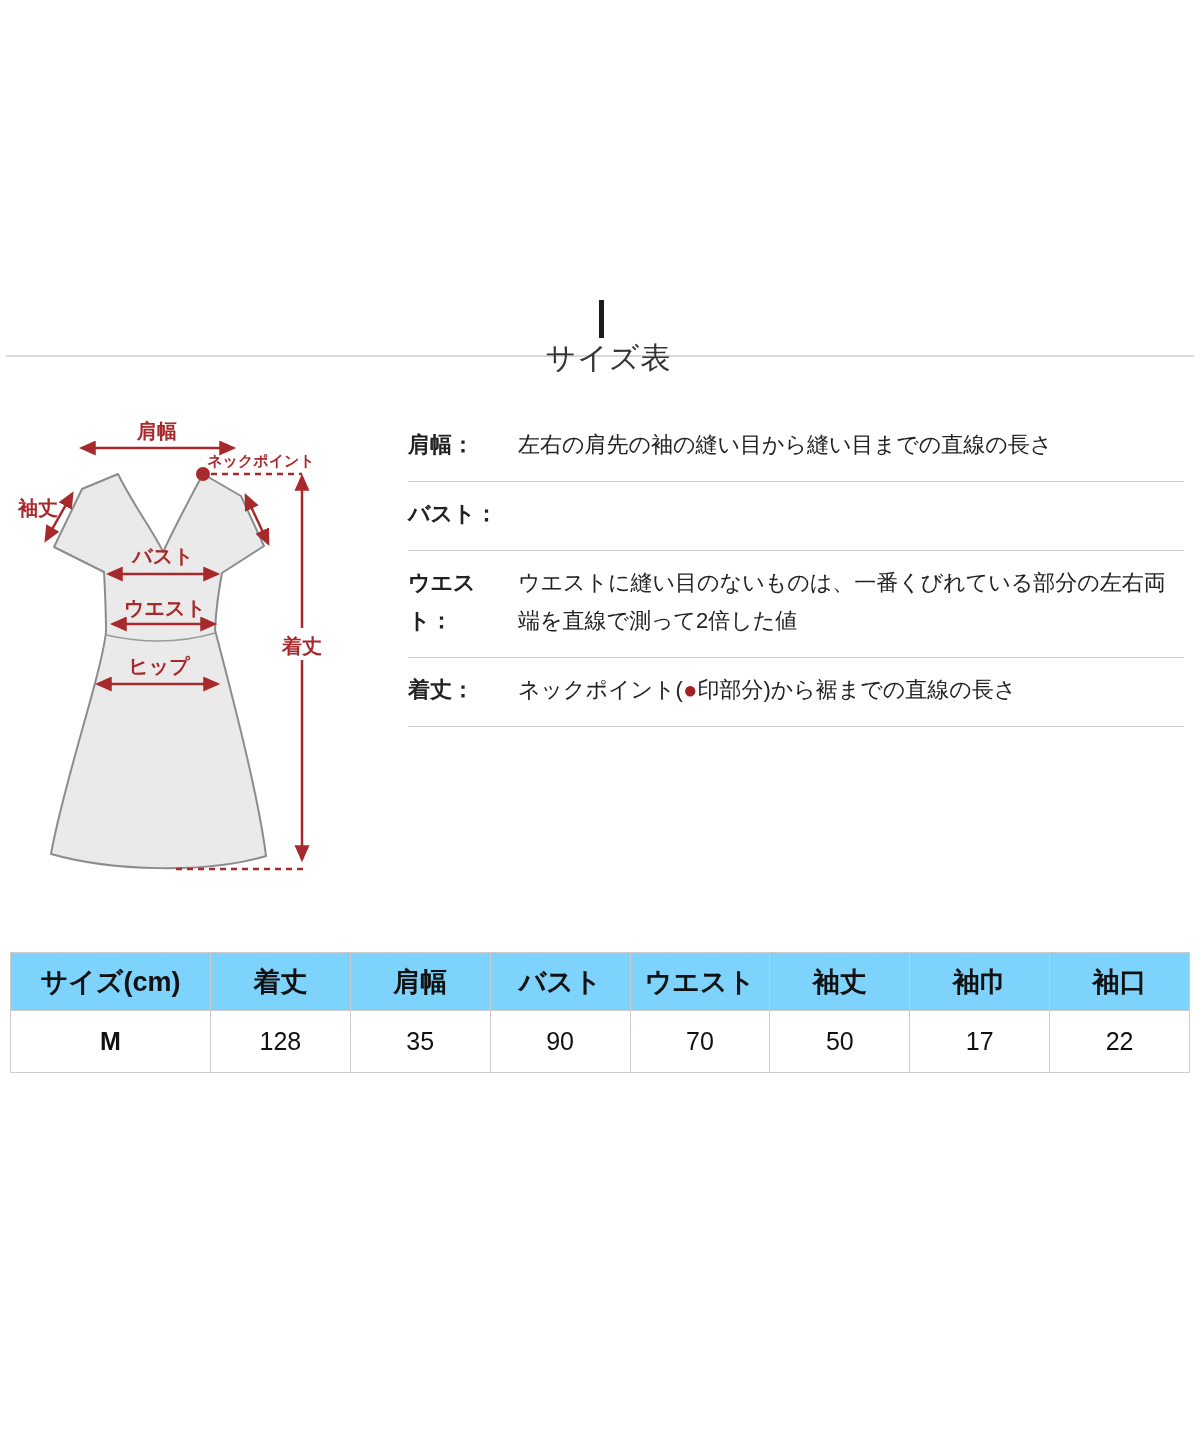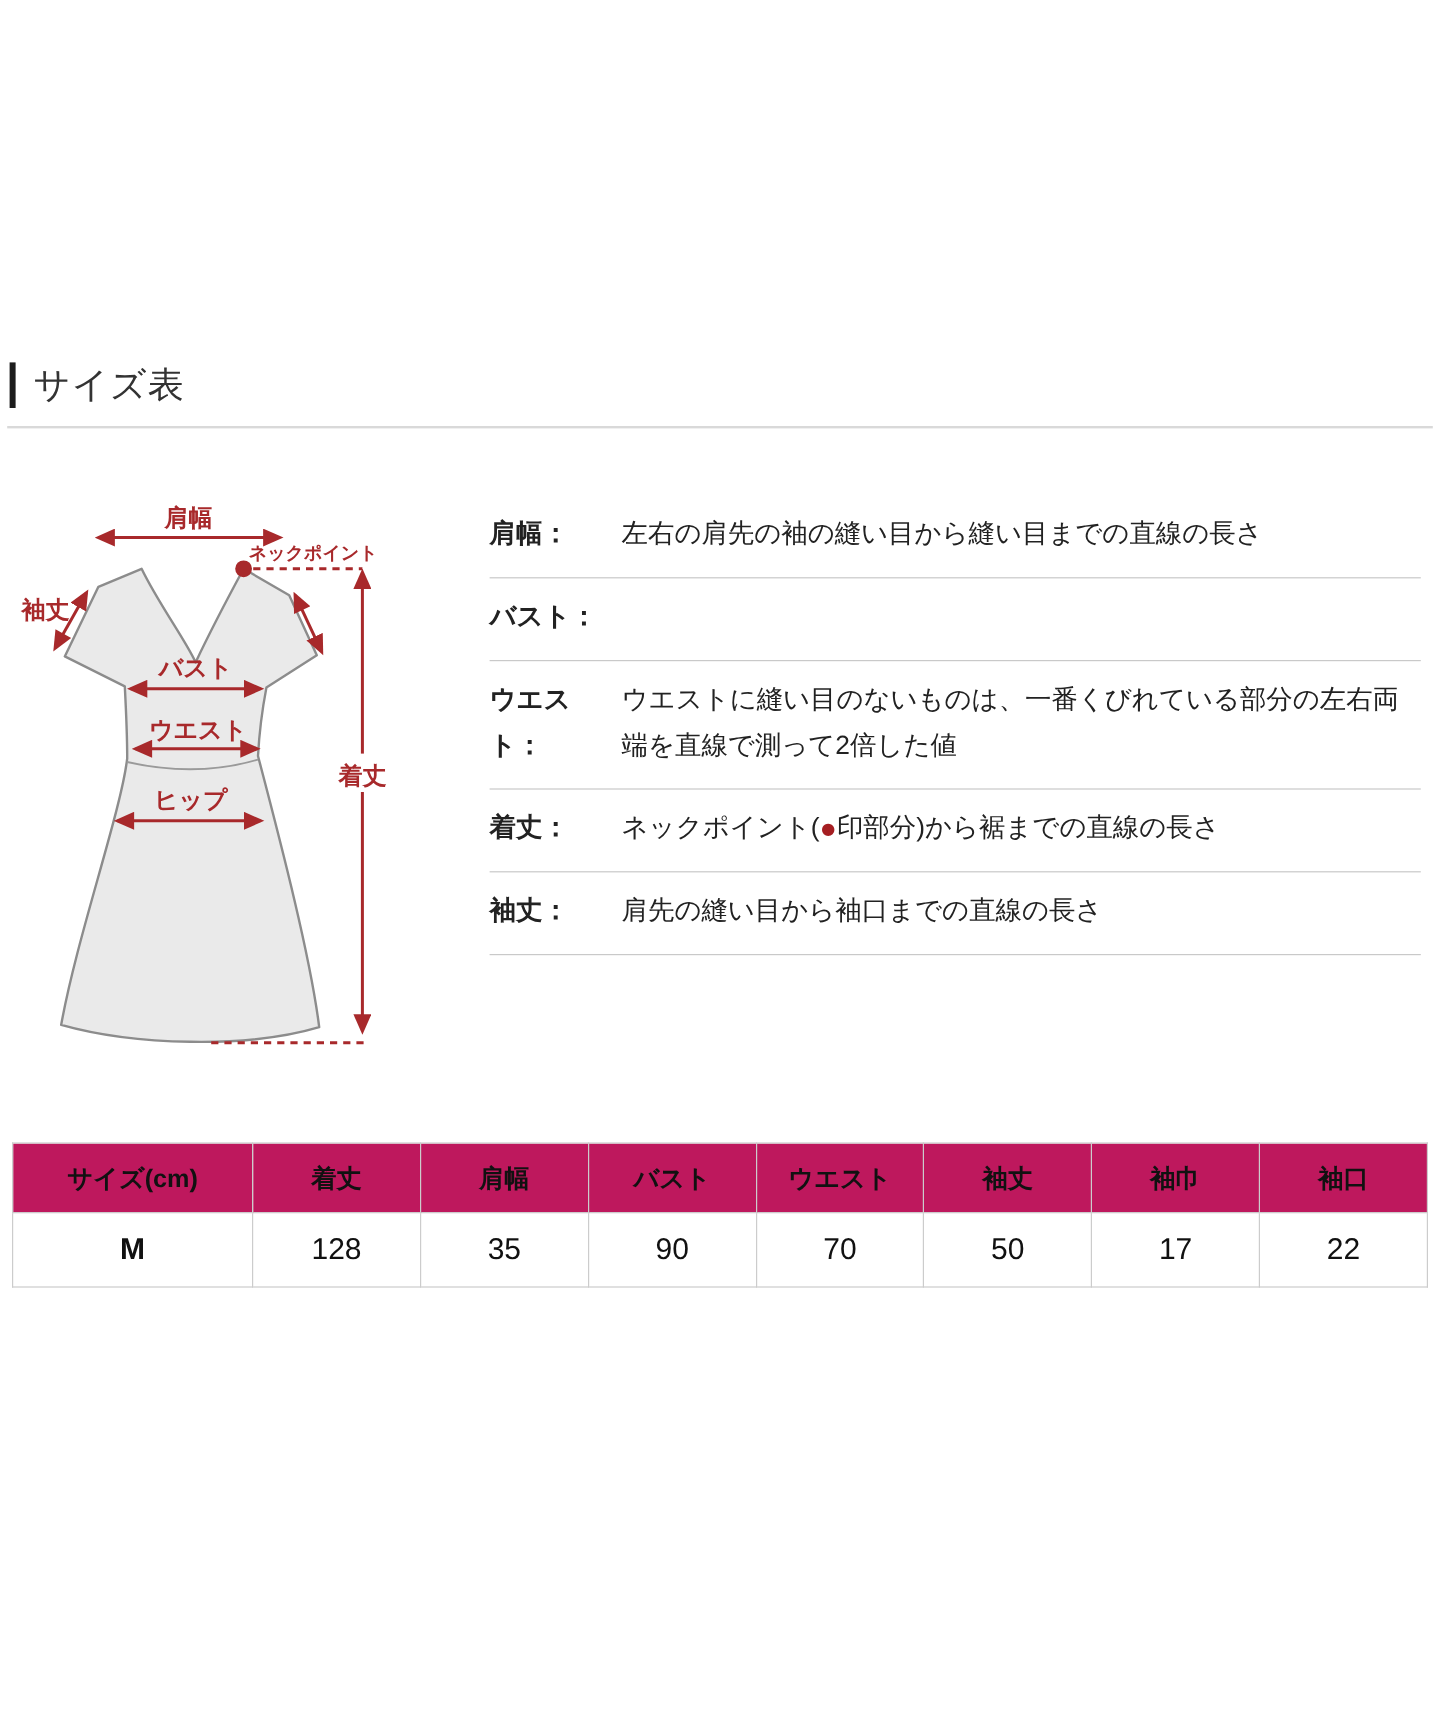--- a/index.html
+++ b/index.html
@@ -15,7 +15,7 @@
   .wrap { padding: 0 6px; }
 
   
-  .title-row { display: flex; align-items: center; margin-left: 2px; height: 42px; }
+  .title-row { display: flex; align-items: center; margin-left: 2px; height: 42px; flex-direction: column; }
   .title-bar { width: 5px; height: 38px; background: #1c1c1c; flex: none; }
   .title { font-size: 30px; font-weight: 400; color: #333; margin: 0 0 0 15px; letter-spacing: 1px; }
   .title-rule { border: none; border-top: 2px solid #d9d9d9; margin: 13px 0 0 0; }

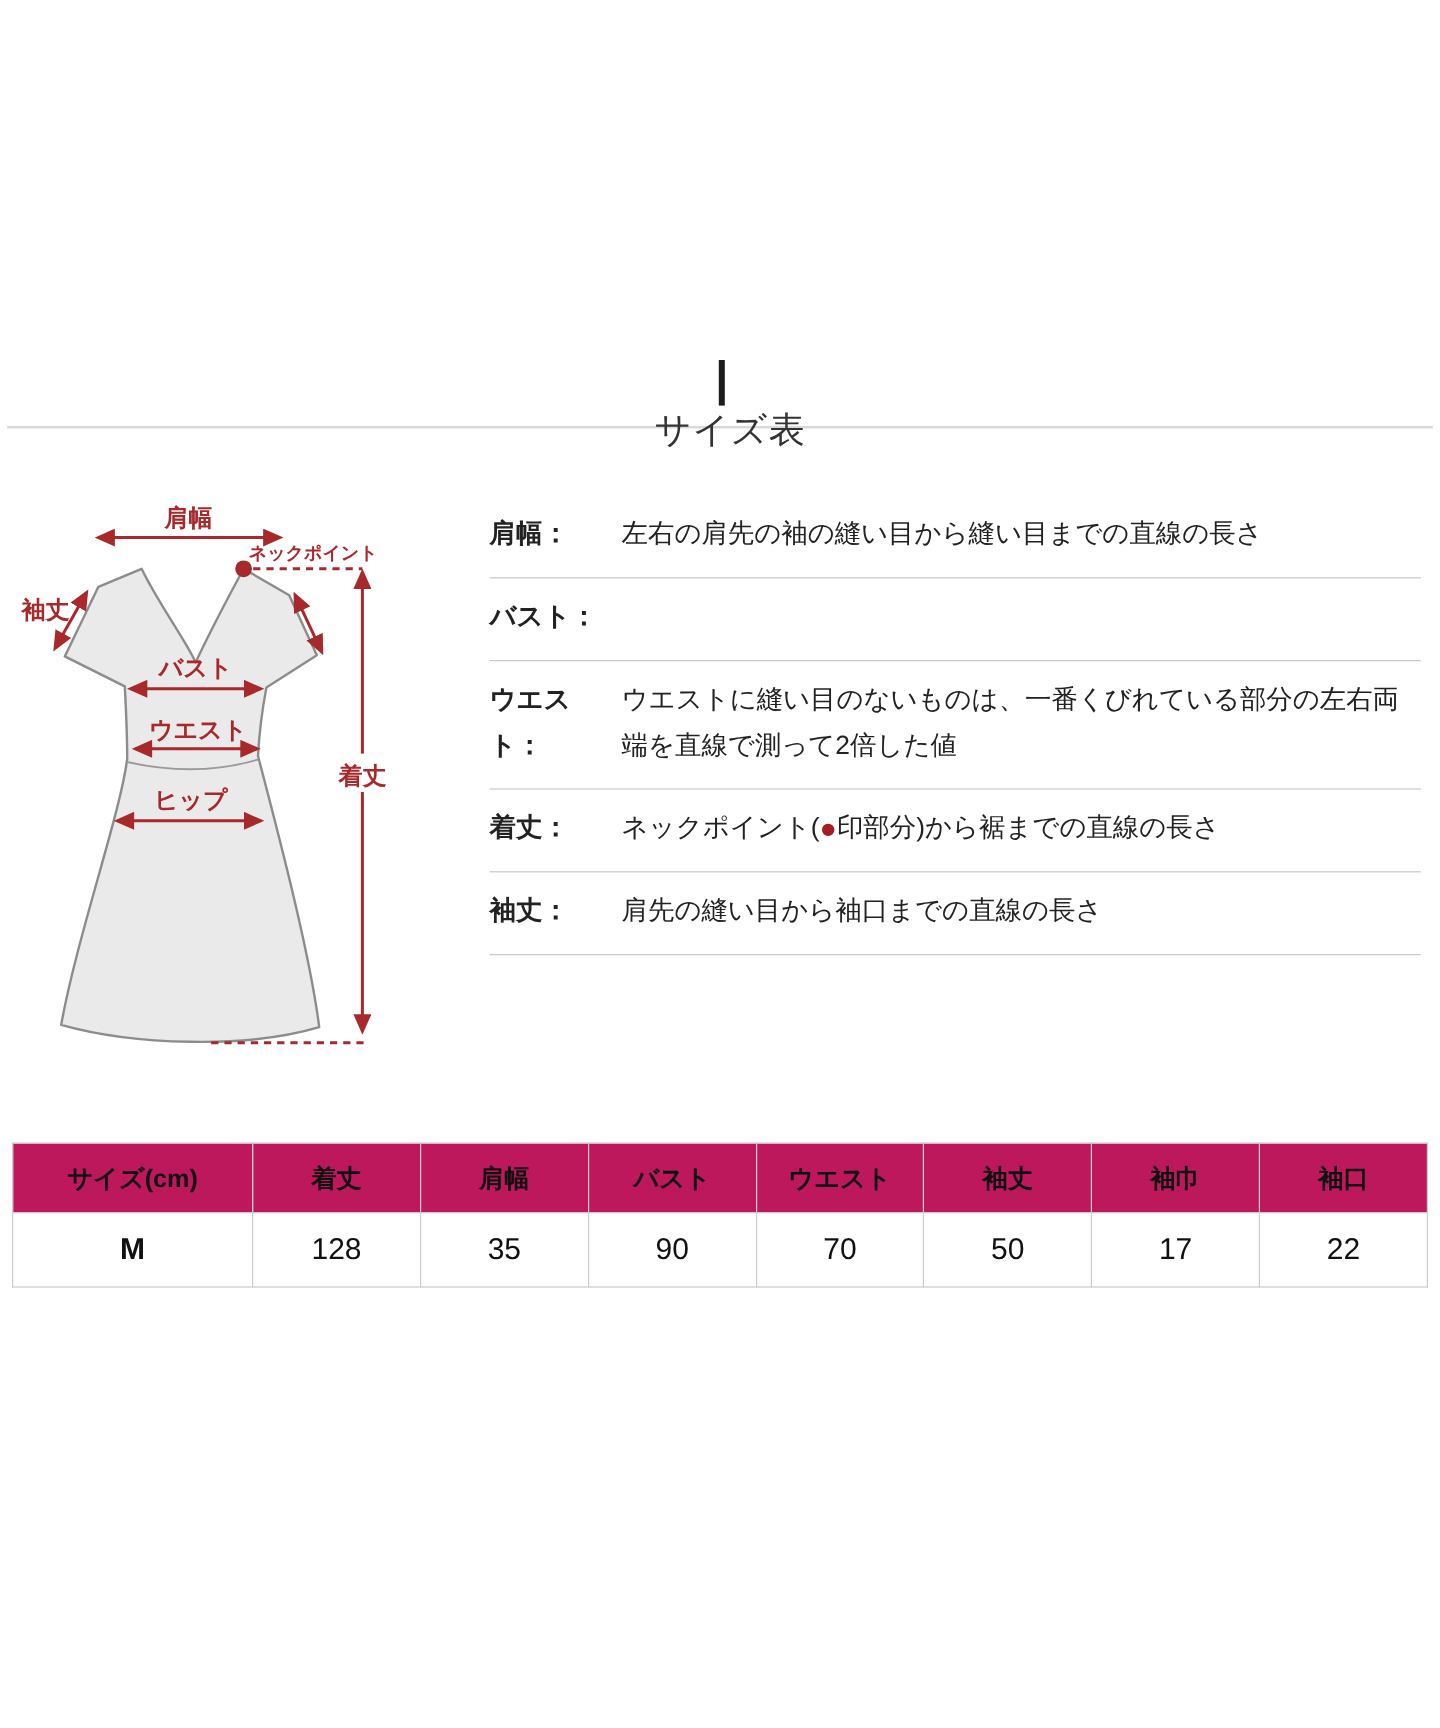--- a/index.html
+++ b/index.html
@@ -136,12 +136,6 @@
             <div>ネックポイント(<span class="red-dot">●</span>印部分)から裾までの直線の長さ</div>
           </div>
         </div>
-        <div class="def-row">
-          <div class="def-term">袖丈：</div>
-          <div class="def-text">
-            <div>肩先の縫い目から袖口までの直線の長さ</div>
-          </div>
-        </div>
       </div>
   </div>
 

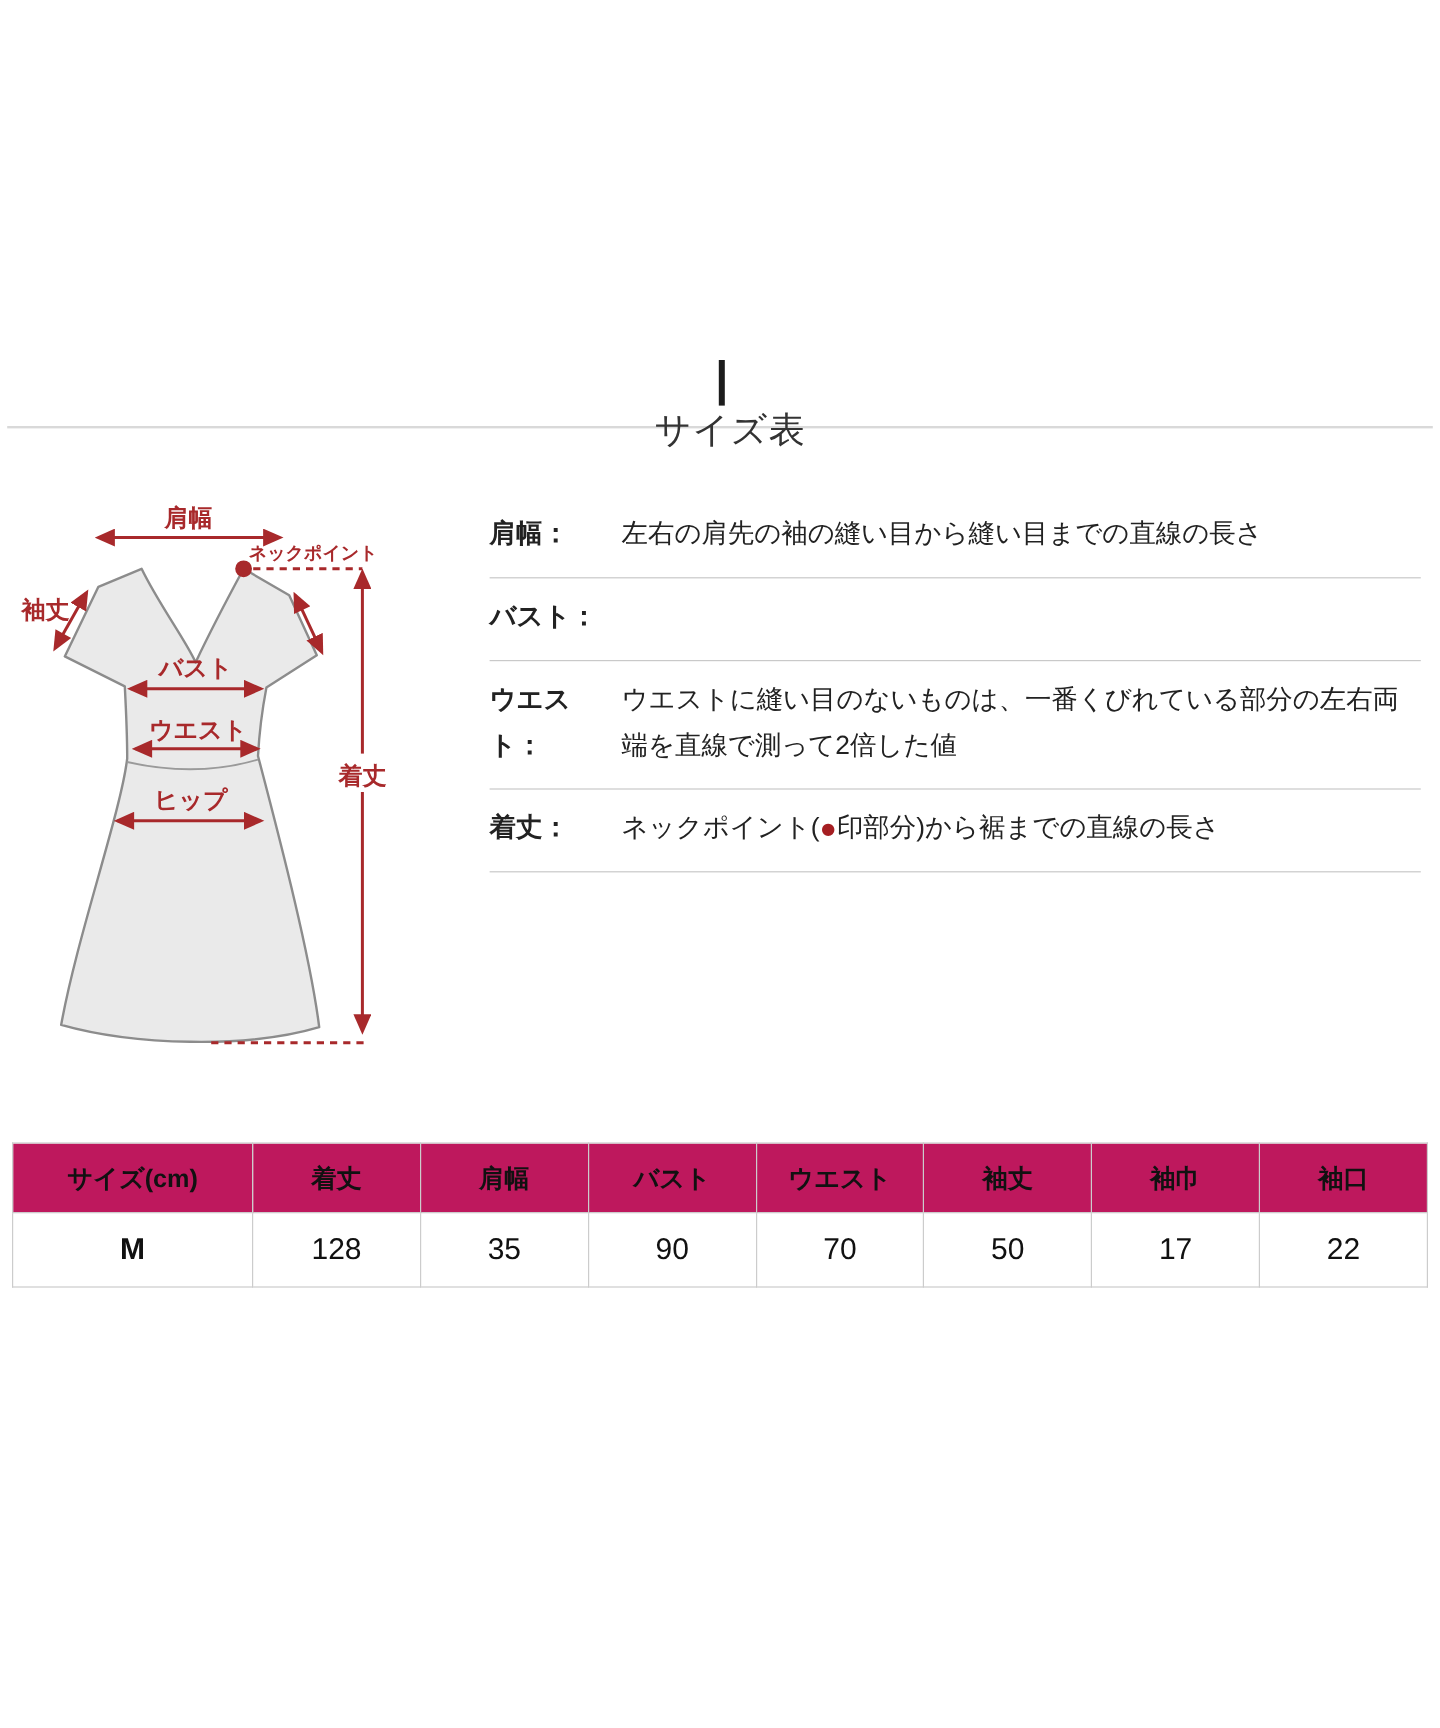--- a/index.html
+++ b/index.html
@@ -35,7 +35,7 @@
   
   table.size-table { width: calc(100% - 8px); margin: 46px 4px 0 4px; border-collapse: collapse; table-layout: fixed; }
   .size-table th, .size-table td { border: 1px solid #cccccc; text-align: center; vertical-align: middle; }
-  .size-table th { background: #be185d; font-weight: 700; font-size: 21px; color: #111; height: 58px; }
+  .size-table th { background: #7dd3fc; font-weight: 700; font-size: 27px; color: #111; height: 58px; }
   .size-table td { background: #ffffff; font-weight: 400; font-size: 25px; color: #111; height: 62px; }
   .size-table td.size-cell { font-weight: 700; }
 

